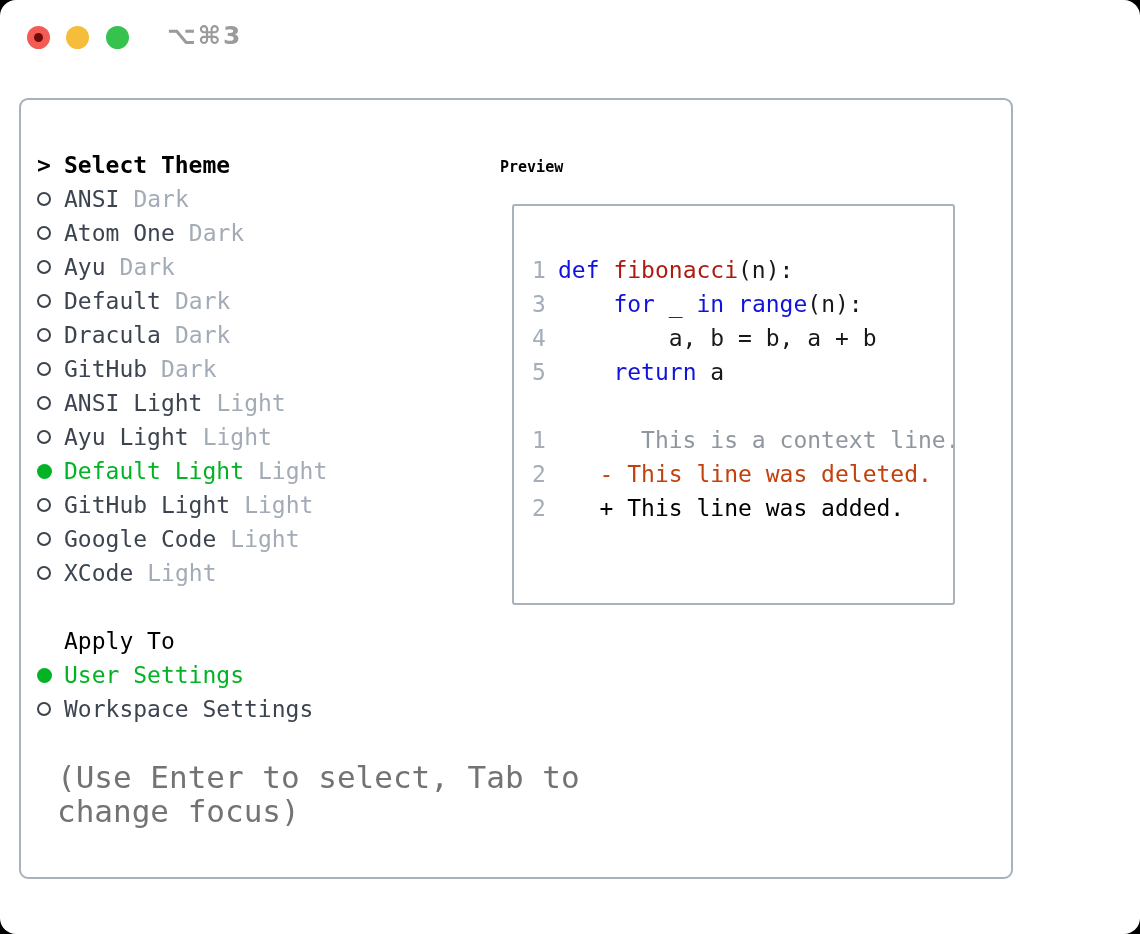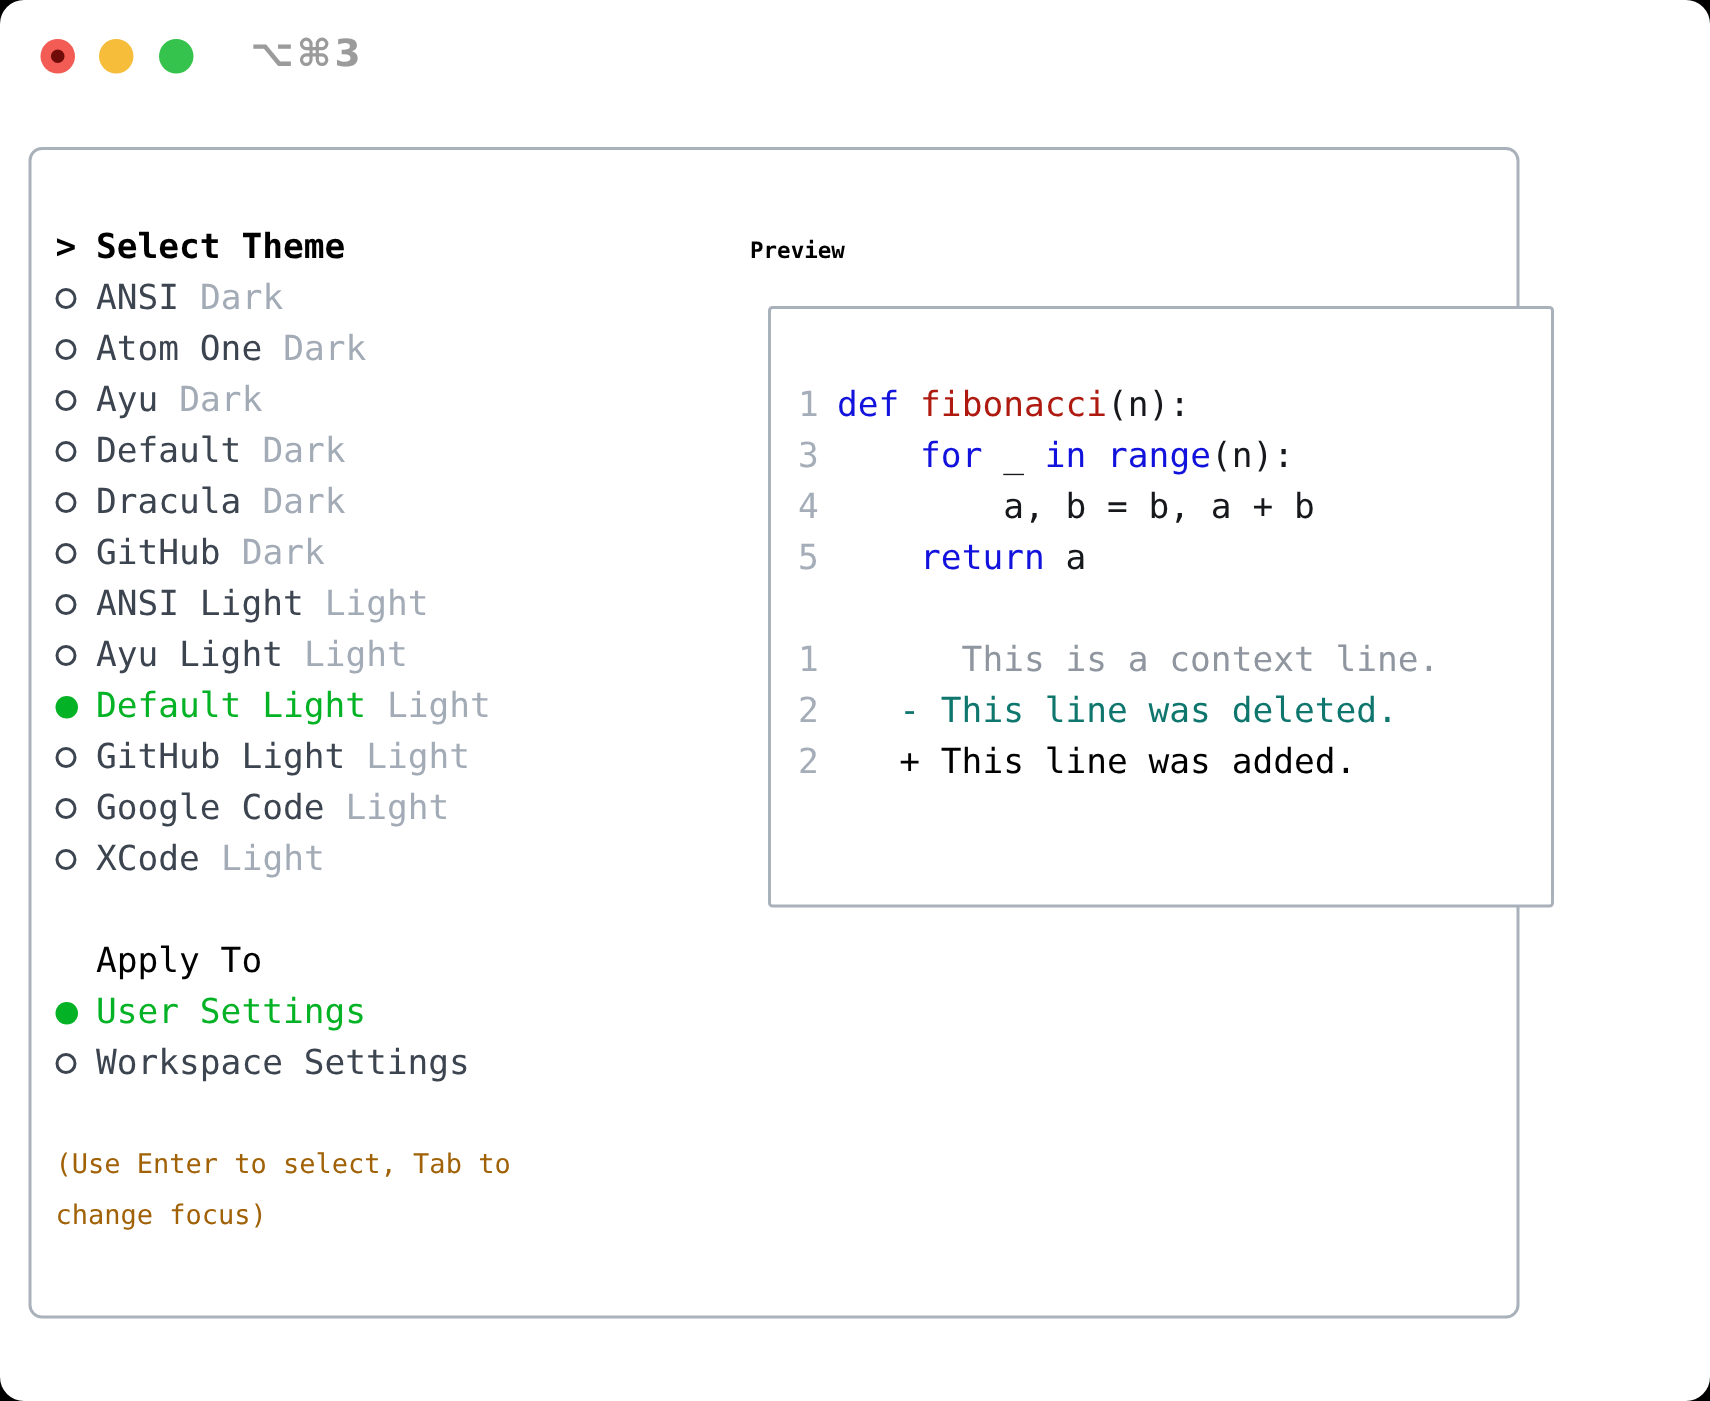--- a/index.html
+++ b/index.html
@@ -55,7 +55,7 @@
     font-size:15px;font-weight:bold;color:#000;
   }
   .preview-box{
-    position:absolute;left:491px;top:104px;width:524px;height:401px;
+    position:absolute;left:491px;top:104px;width:443px;height:401px;
     border:2px solid #a9b1bb;border-radius:3px;background:#fff;
     box-sizing:border-box;overflow:hidden;
   }

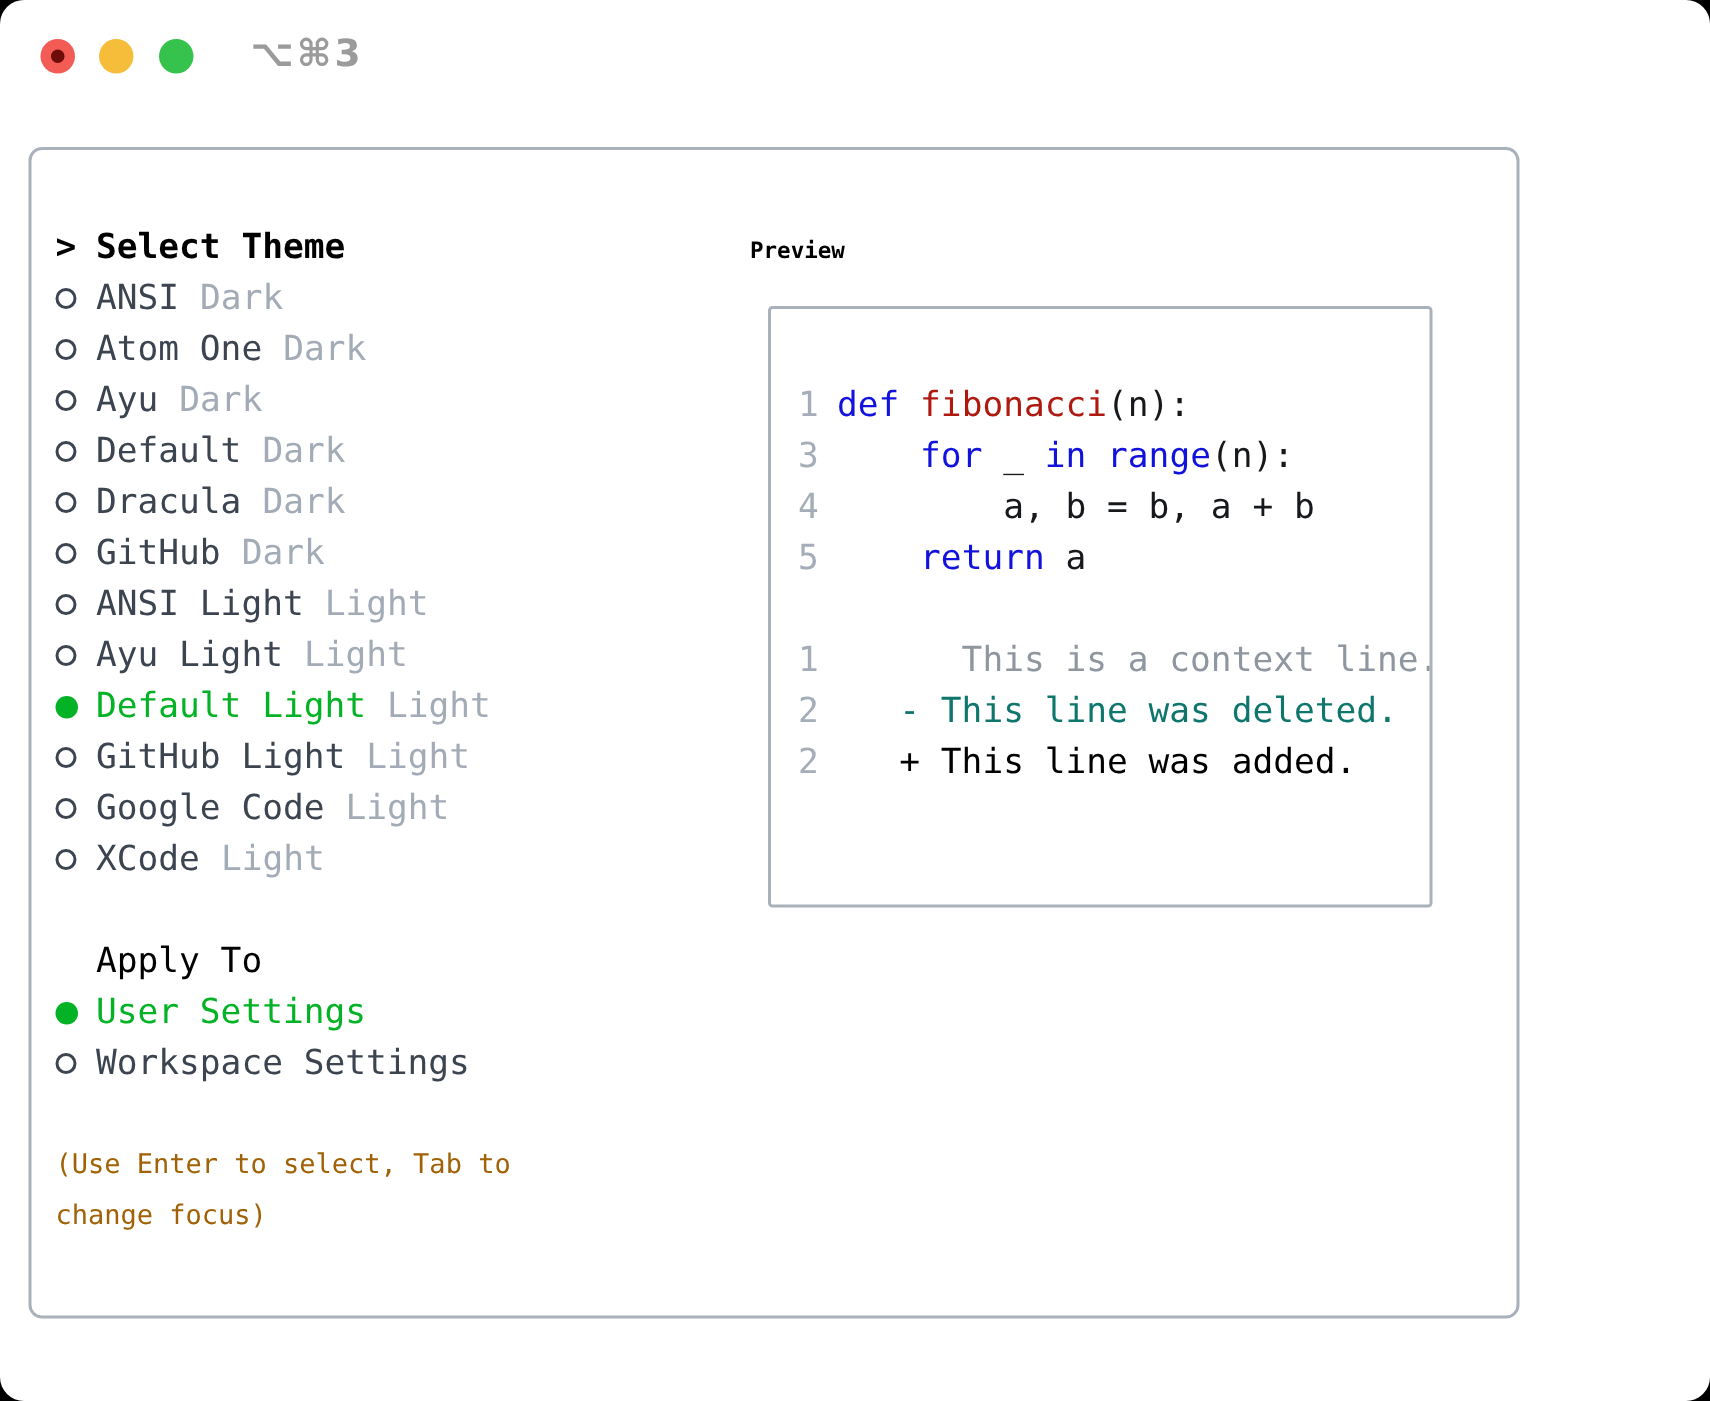--- a/index.html
+++ b/index.html
@@ -66,7 +66,7 @@
   .fn{color:#ae1a0f;}
   .pl{color:#16181c;}
   .ctx{color:#8f969f;margin-top:20px;}
-  .del{color:#0f766e;}
+  .del{color:#c2410c;}
   .add{color:#000000;}
 </style>
 </head>

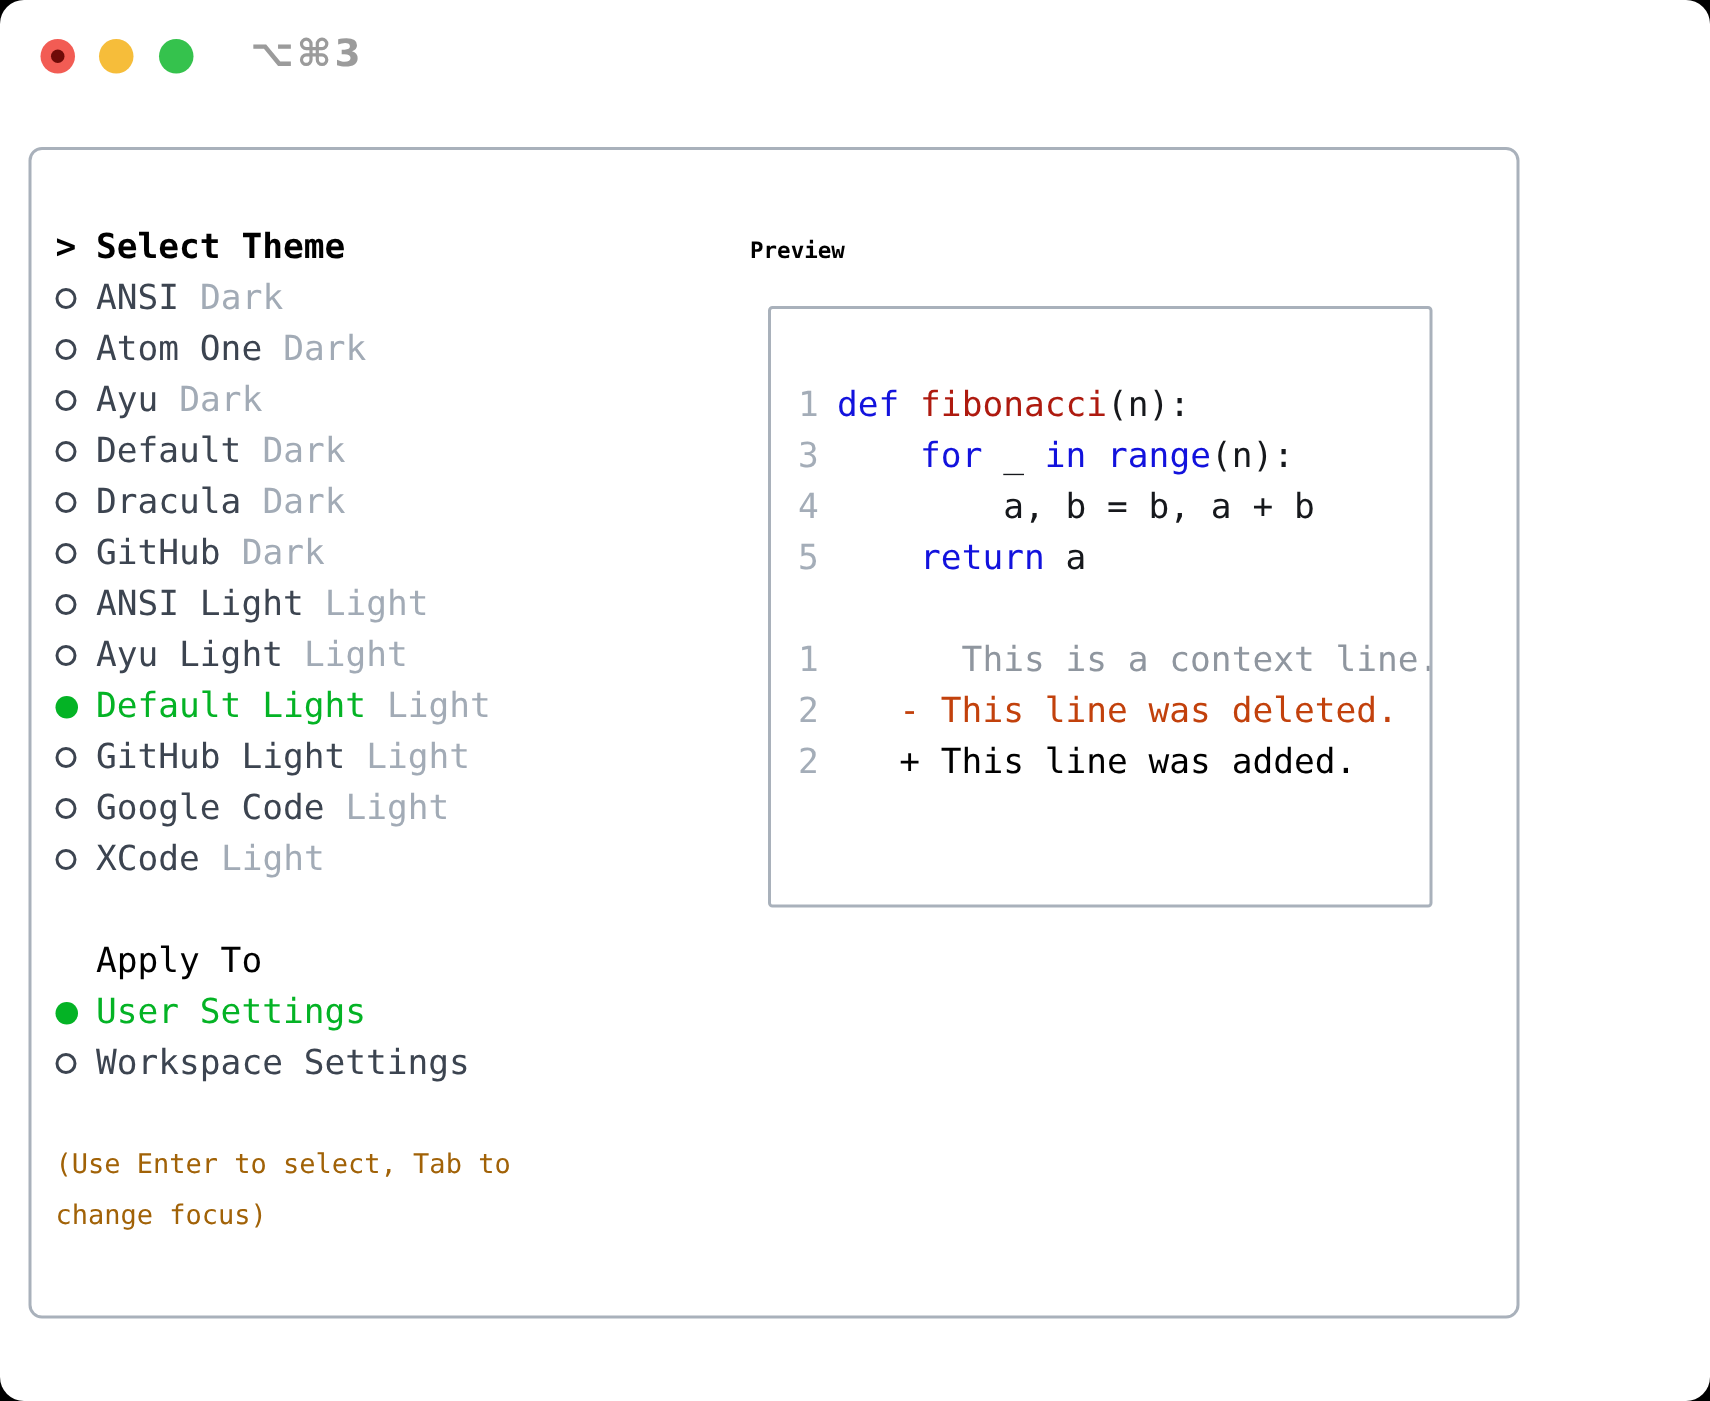--- a/index.html
+++ b/index.html
@@ -48,7 +48,7 @@
   .variant{color:#a2abb6;margin-left:14px;}
   .row.selected .name{color:#04b325;}
   .subheading{color:#000;}
-  .hintline{height:34px;line-height:34px;font-size:18px;color:#a16207;white-space:pre;}
+  .hintline{height:34px;line-height:34px;font-size:31px;color:#737373;white-space:pre;margin-left:20px;}
   
   .preview-label{
     position:absolute;left:479px;top:50px;height:34px;line-height:34px;

